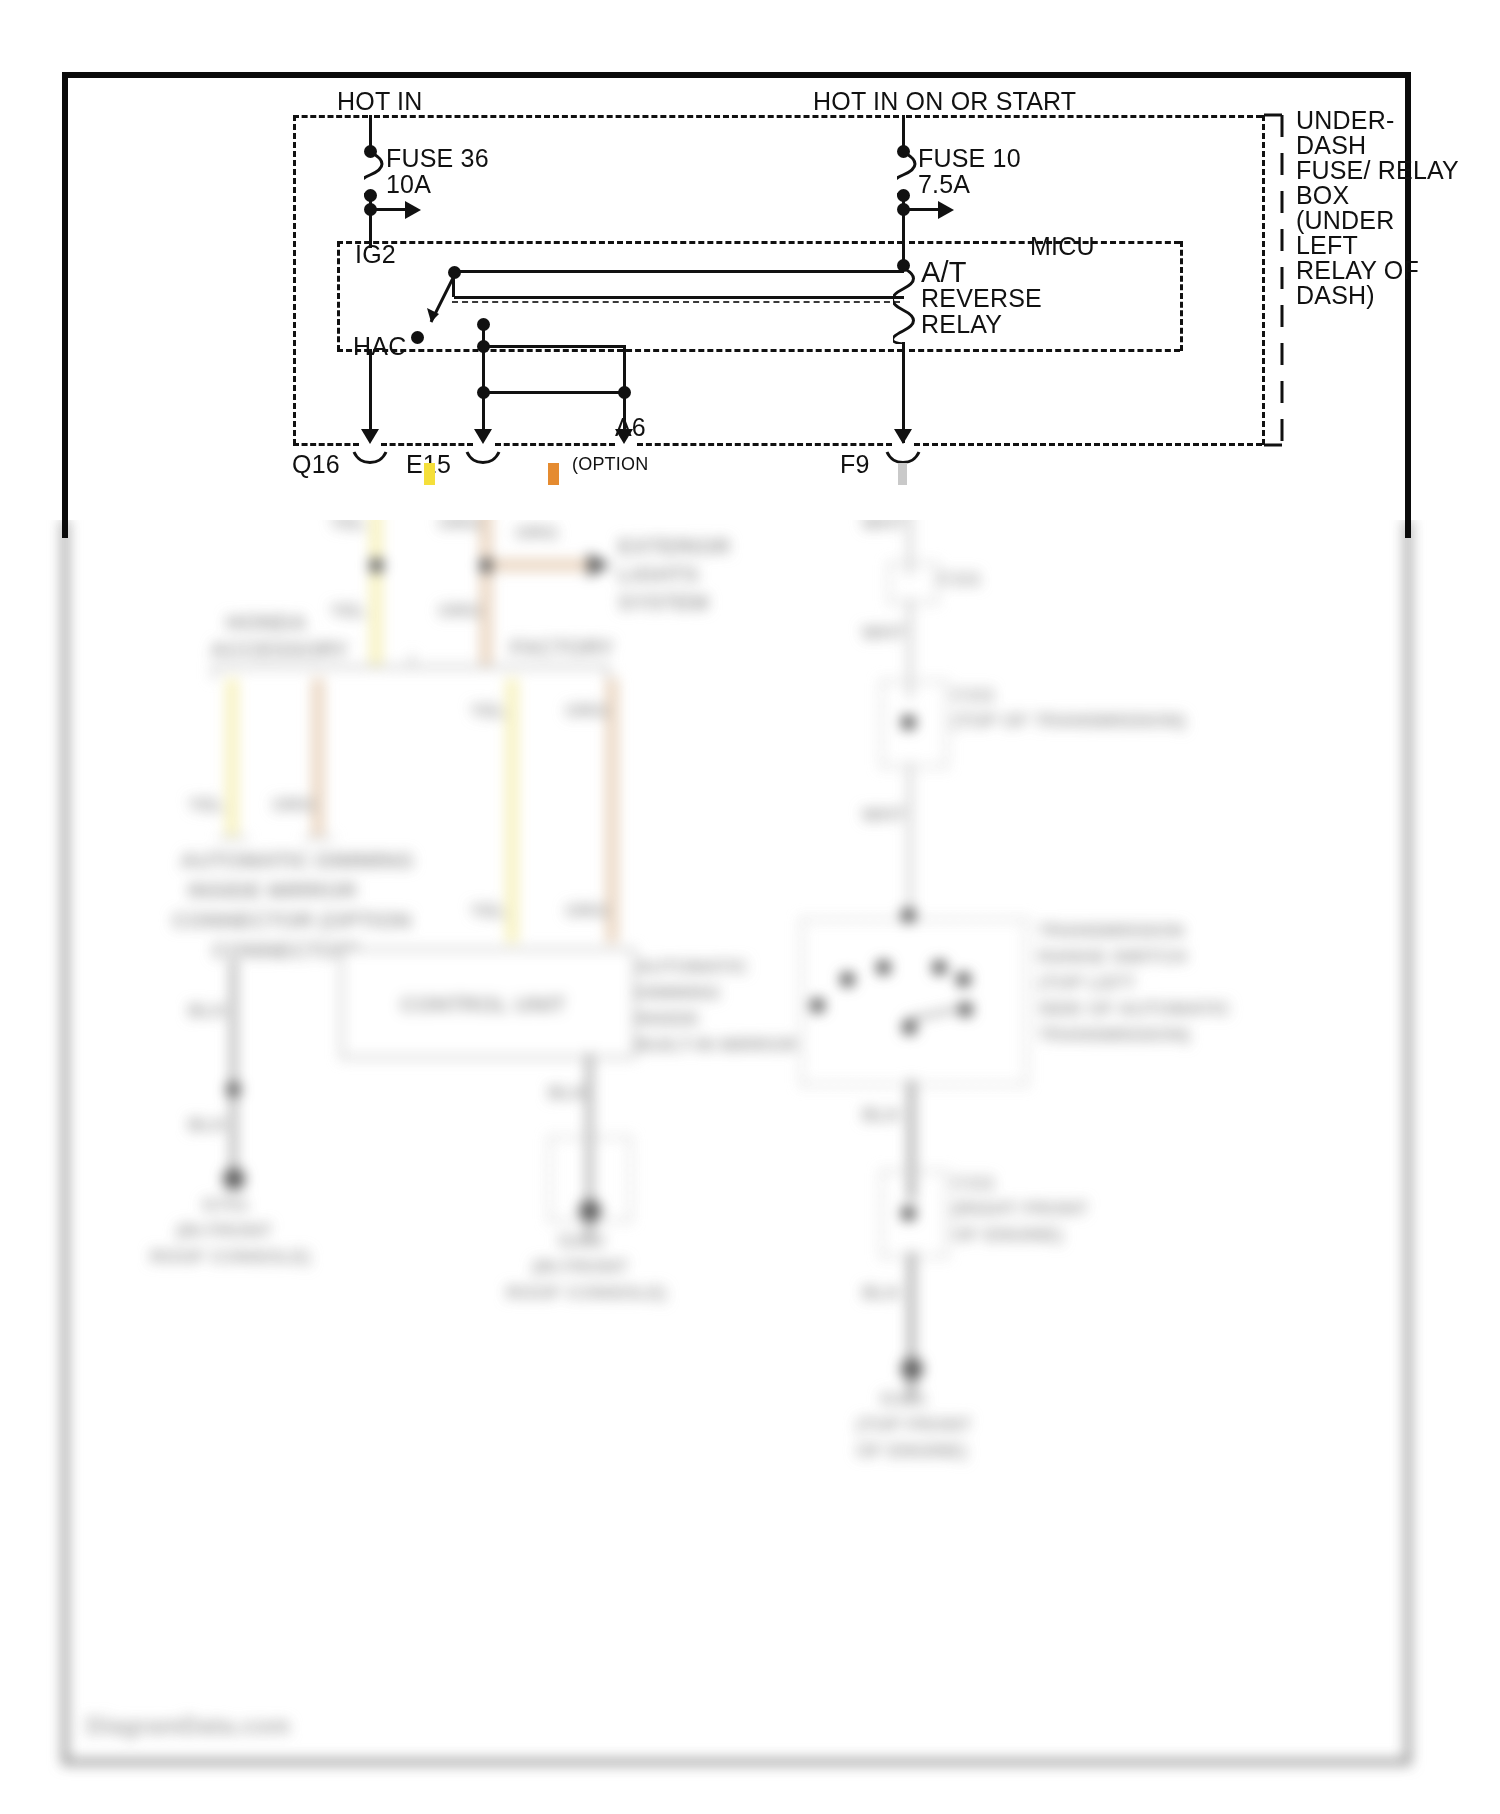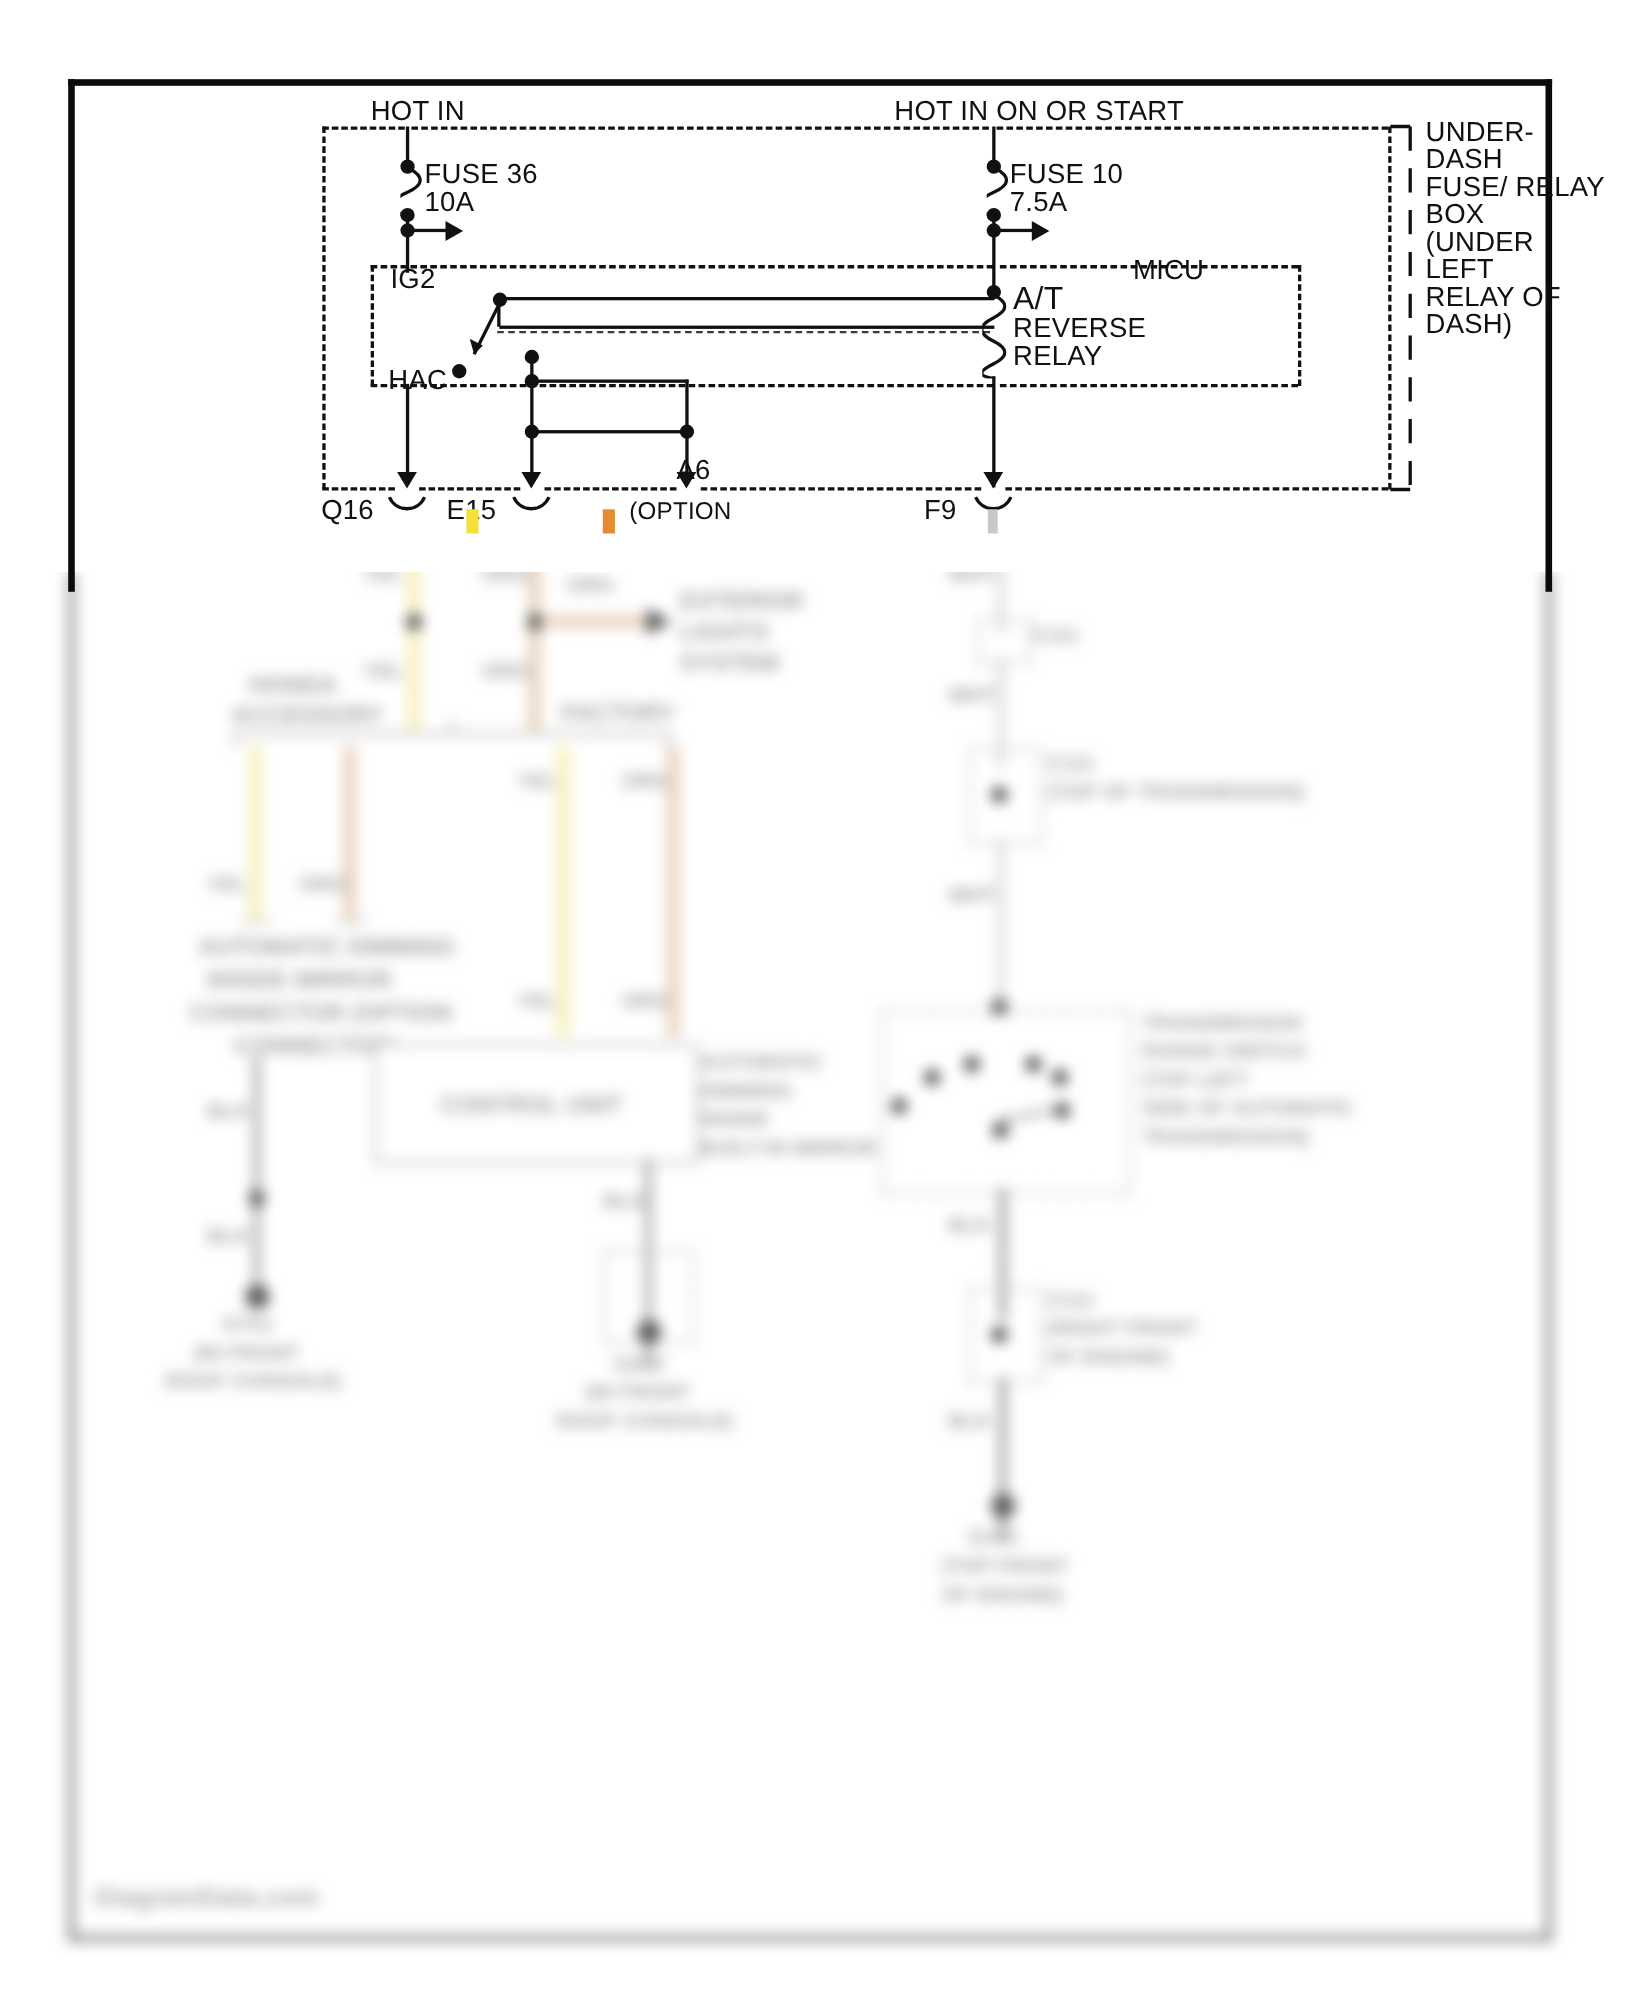--- a/index.html
+++ b/index.html
@@ -325,7 +325,7 @@
   </svg>
   <div class="txt" style="left:406px;top:450px;font-size:25px;">E15</div>
 
-  <div class="txt" style="left:572px;top:450px;font-size:22px;text-align:right;">(OPTION</div>
+  <div class="txt" style="left:572px;top:450px;font-size:18px;text-align:right;">(OPTION</div>
 
   <svg class="cup" style="left:885px;top:450px;" viewBox="0 0 36 18">
     <path d="M2 2 C8 16, 28 16, 34 2" fill="none" stroke="#111" stroke-width="3"></path>

